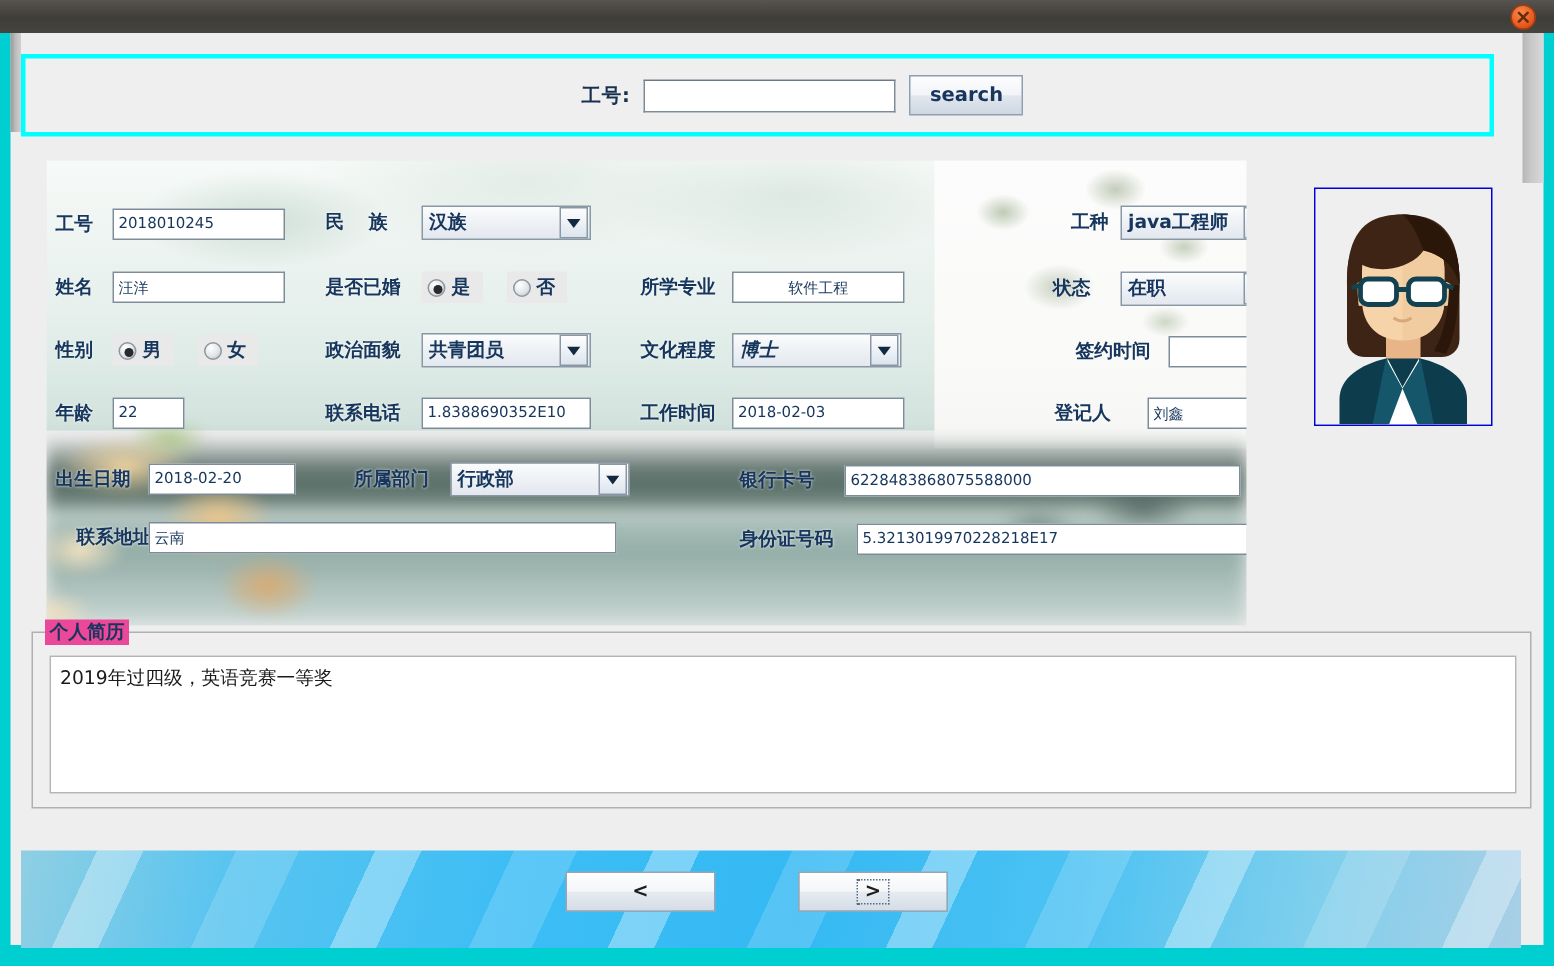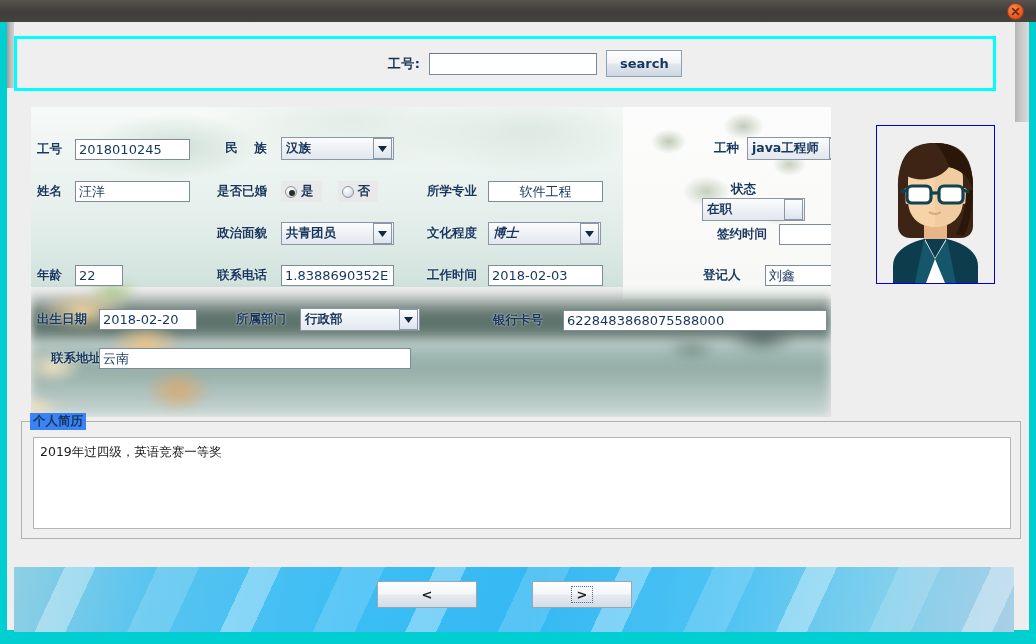--- a/index.html
+++ b/index.html
@@ -146,7 +146,7 @@
   .lbl.sp { letter-spacing: 6px; }
   .txt {
     height: 21px; border: 1px solid #7e8c99;
-    background: #ffffff; font-size: 13px; color: #17365d;
+    background: #ffffff; font-size: 10px; color: #17365d;
     padding: 0 3px; font-family: "DejaVu Sans", sans-serif; outline: none;
   }
   .combo {

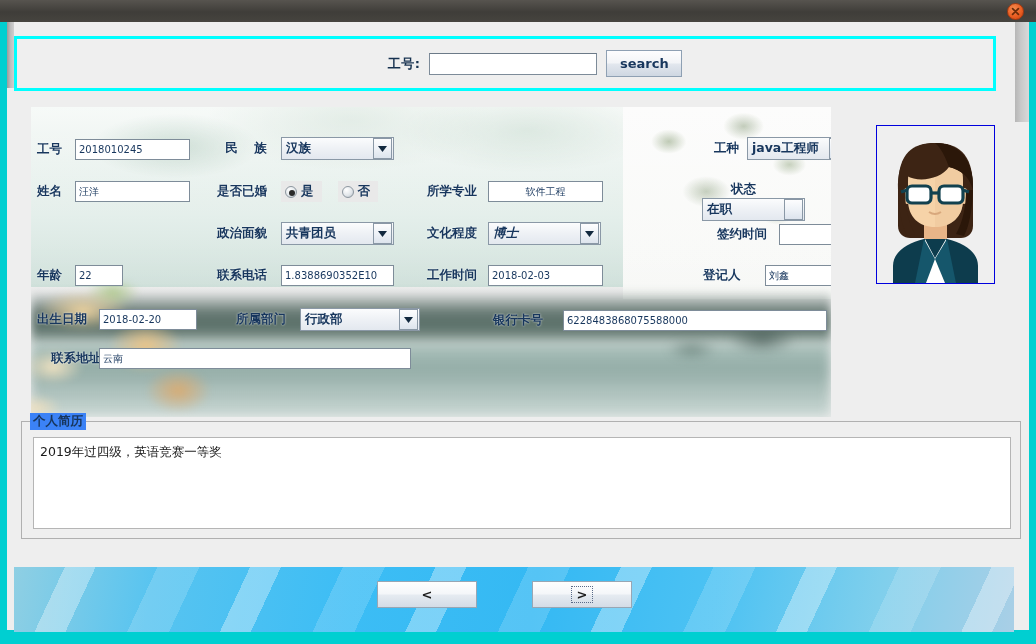--- a/index.html
+++ b/index.html
@@ -299,7 +299,7 @@
         </div>
 
         <div class="fld" style="left:186px; top:30px;">
-          <span class="lbl sp" style="width:64px;text-align:center;">民    族</span>
+          <span class="lbl sp" style="width:64px;">民    族</span>
           <div class="combo" style="width:113px;">
             <span class="cv">汉族</span>
             <span class="arrowbox">

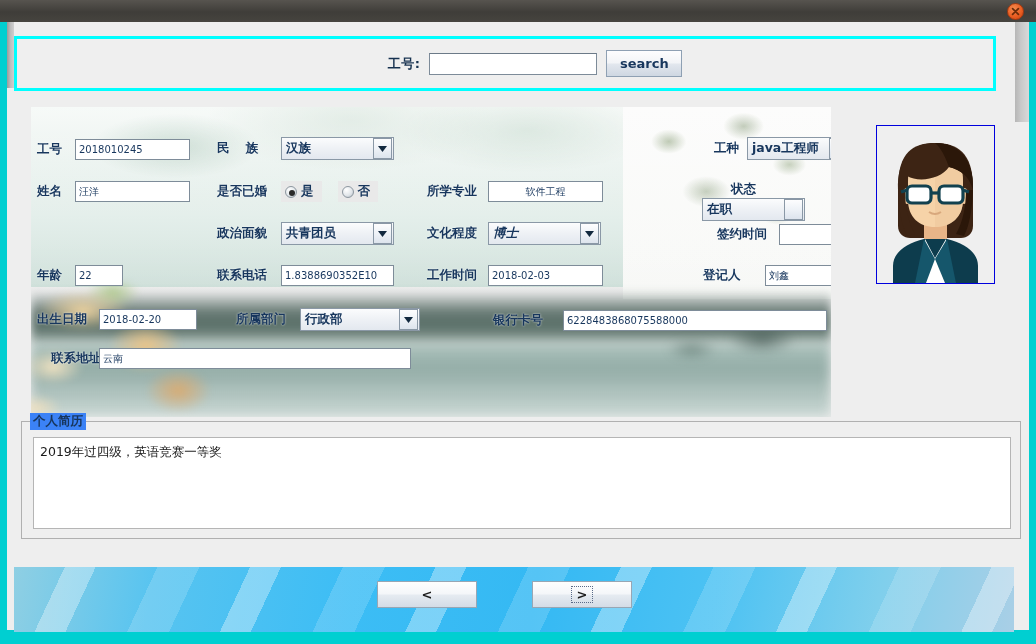--- a/index.html
+++ b/index.html
@@ -393,7 +393,7 @@
           </div>
         </div>
 
-        <div class="fld" style="left:671px; top:74px;flex-direction:column;">
+        <div class="fld" style="left:671px; top:74px;">
           <span class="lbl" style="width:45px;">状态</span>
           <div class="combo" style="width:103px;">
             <span class="cv">在职</span>

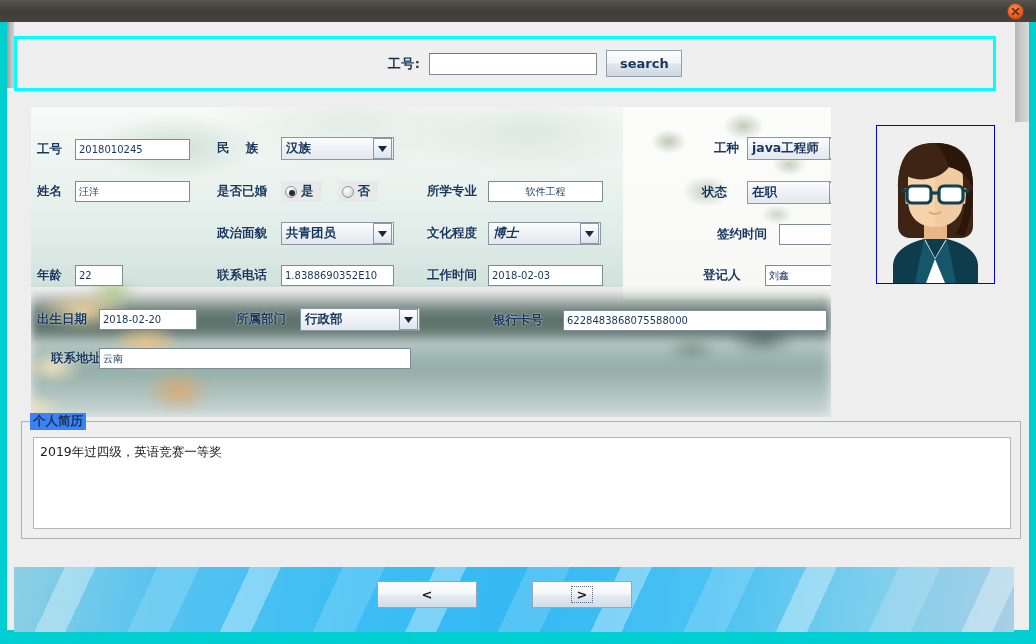--- a/index.html
+++ b/index.html
@@ -282,6 +282,20 @@
           <input class="txt" style="width: 115px;" type="text" value="汪洋">
         </div>
 
+        <div class="fld" style="left:6px; top:116px;">
+          <span class="lbl" style="width:38px;">性别</span>
+          <div class="radios">
+            <label class="radio">
+              <span class="dot on"></span>
+              <span>男</span>
+            </label>
+            <span style="width:16px;"></span>
+            <label class="radio">
+              <span class="dot"></span>
+              <span>女</span>
+            </label>
+          </div>
+        </div>
 
         <div class="fld" style="left:6px; top:158px;">
           <span class="lbl" style="width:38px;">年龄</span>

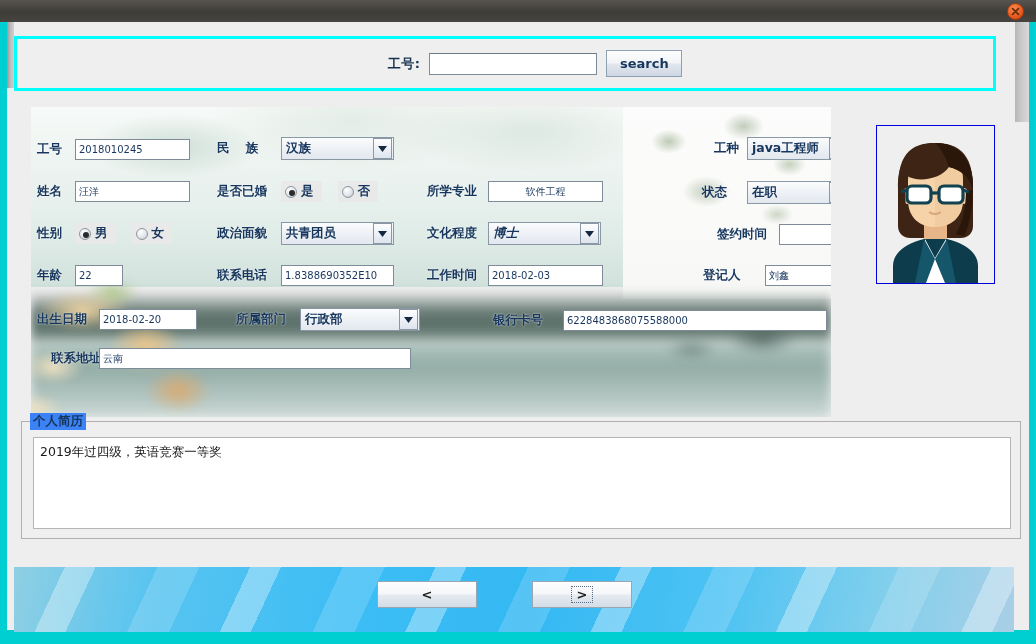--- a/index.html
+++ b/index.html
@@ -396,6 +396,10 @@
           <input class="txt" style="width: 264px;" type="text" value="6228483868075588000">
         </div>
 
+        <div class="fld" style="left:462px; top:242px;">
+          <span class="lbl" style="width:78px;">身份证号码</span>
+          <input class="txt" style="width: 263px;" type="text" value="5.3213019970228218E17">
+        </div>
 
         <div class="fld" style="left:683px; top:30px;">
           <span class="lbl" style="width:33px;">工种</span>

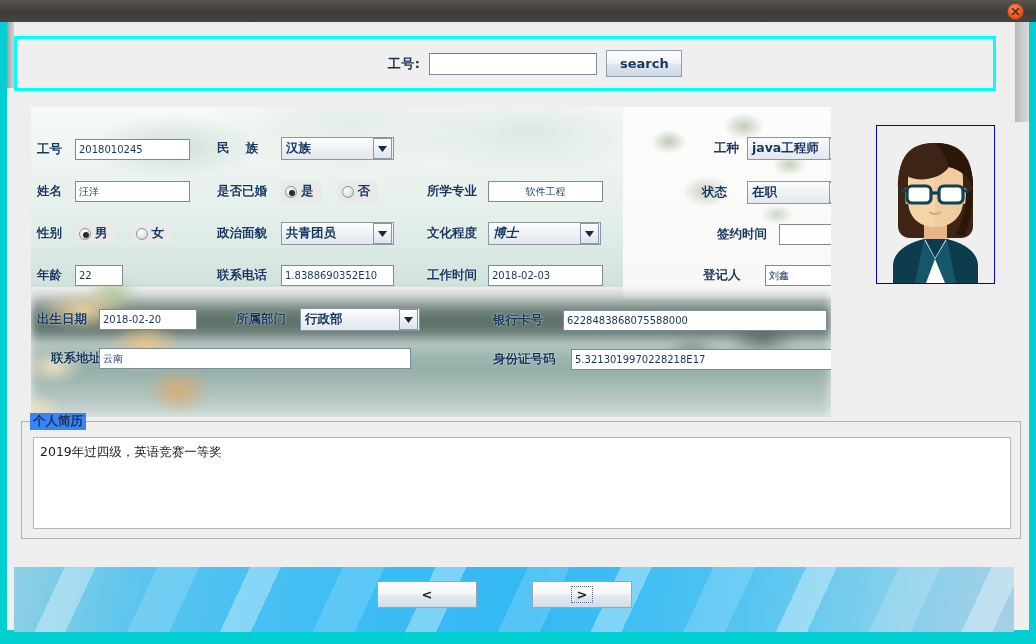--- a/index.html
+++ b/index.html
@@ -194,7 +194,7 @@
     border: 1px solid #b0b0b0; background: #efefef;
   }
   .resume-title {
-    position: absolute; left: 8px; top: -9px; background: #3b82f6;
+    position: absolute; left: 8px; top: -9px; background: #ec4899;
     padding: 0 3px; font-size: 12.5px; font-weight: bold; color: #17365d;
   }
   .resume-area {

